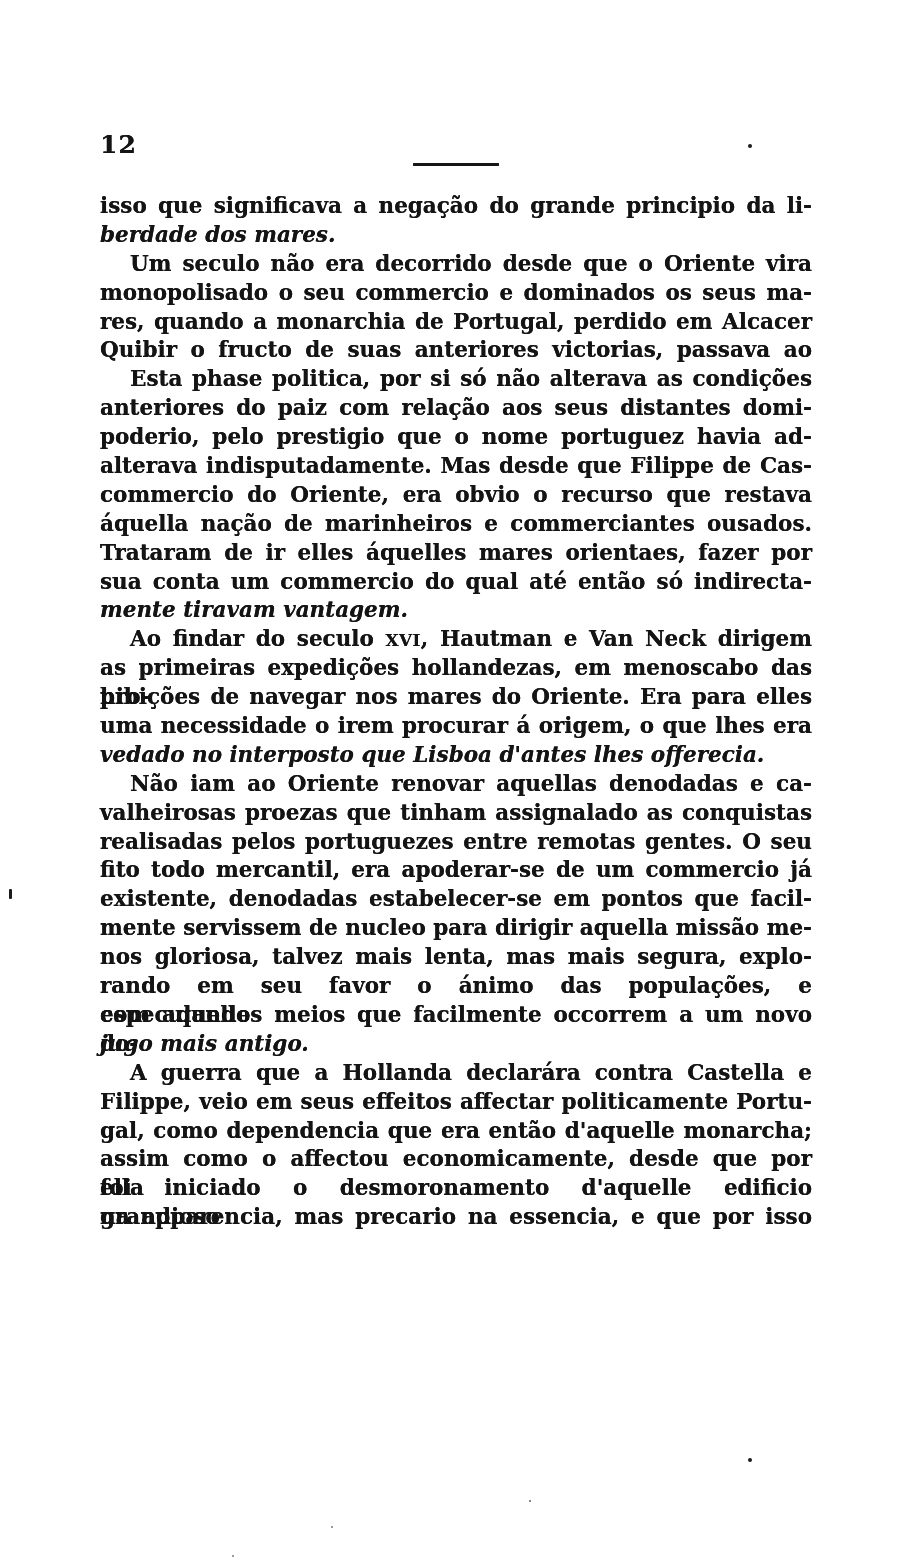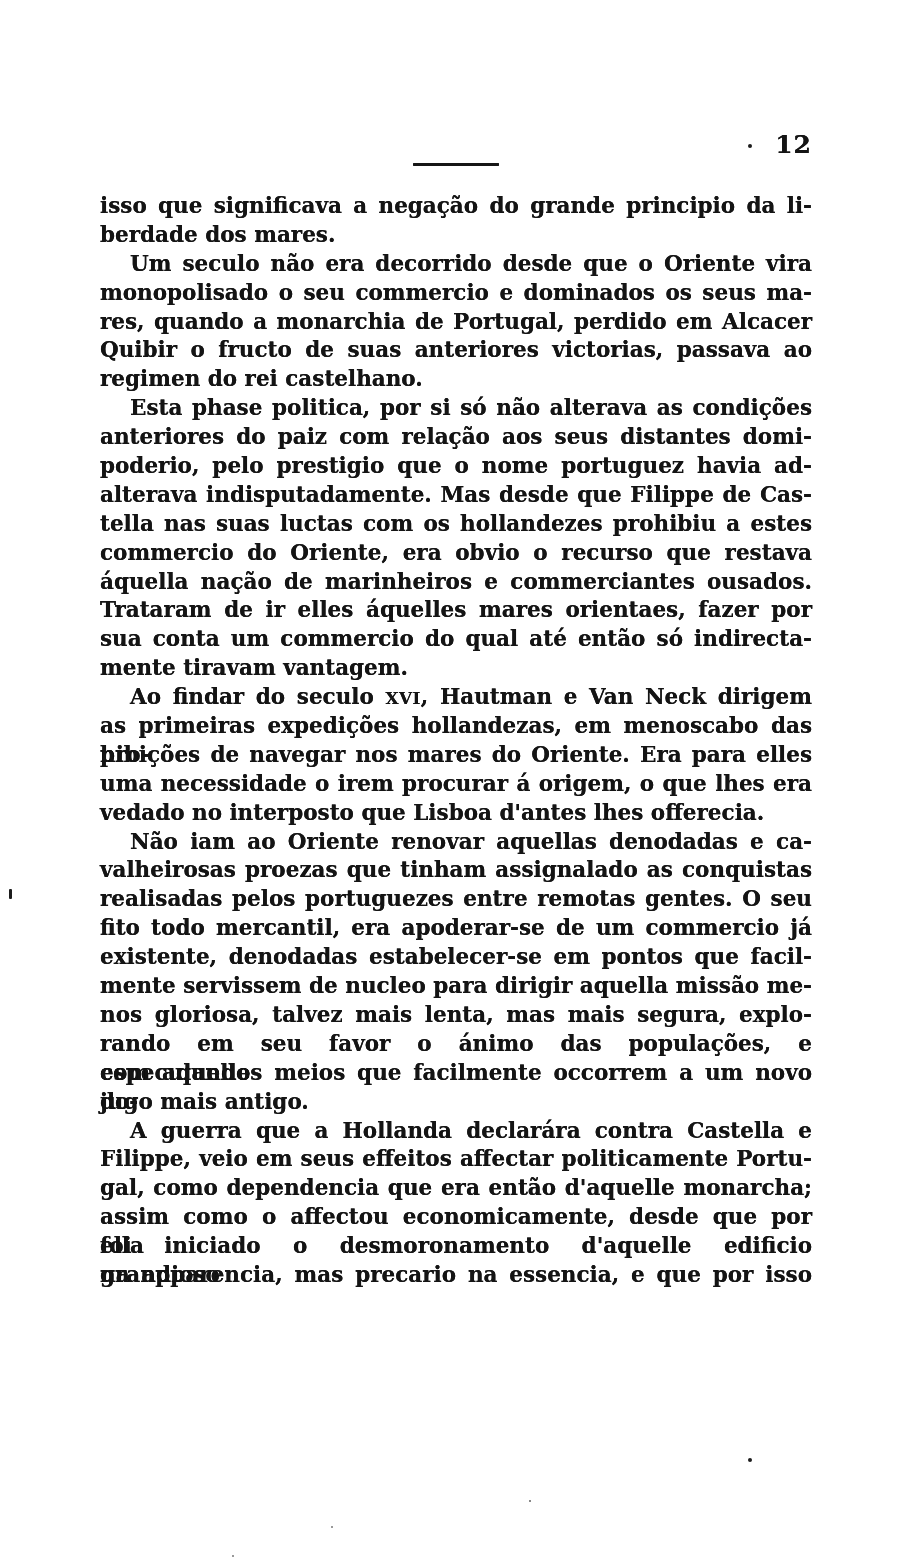--- a/index.html
+++ b/index.html
@@ -21,7 +21,7 @@
     top: 132px;
     left: 100px;
     width: 712px;
-    text-align: right;
+    text-align: left;
   }
   .page-number {
     font-size: 25px;

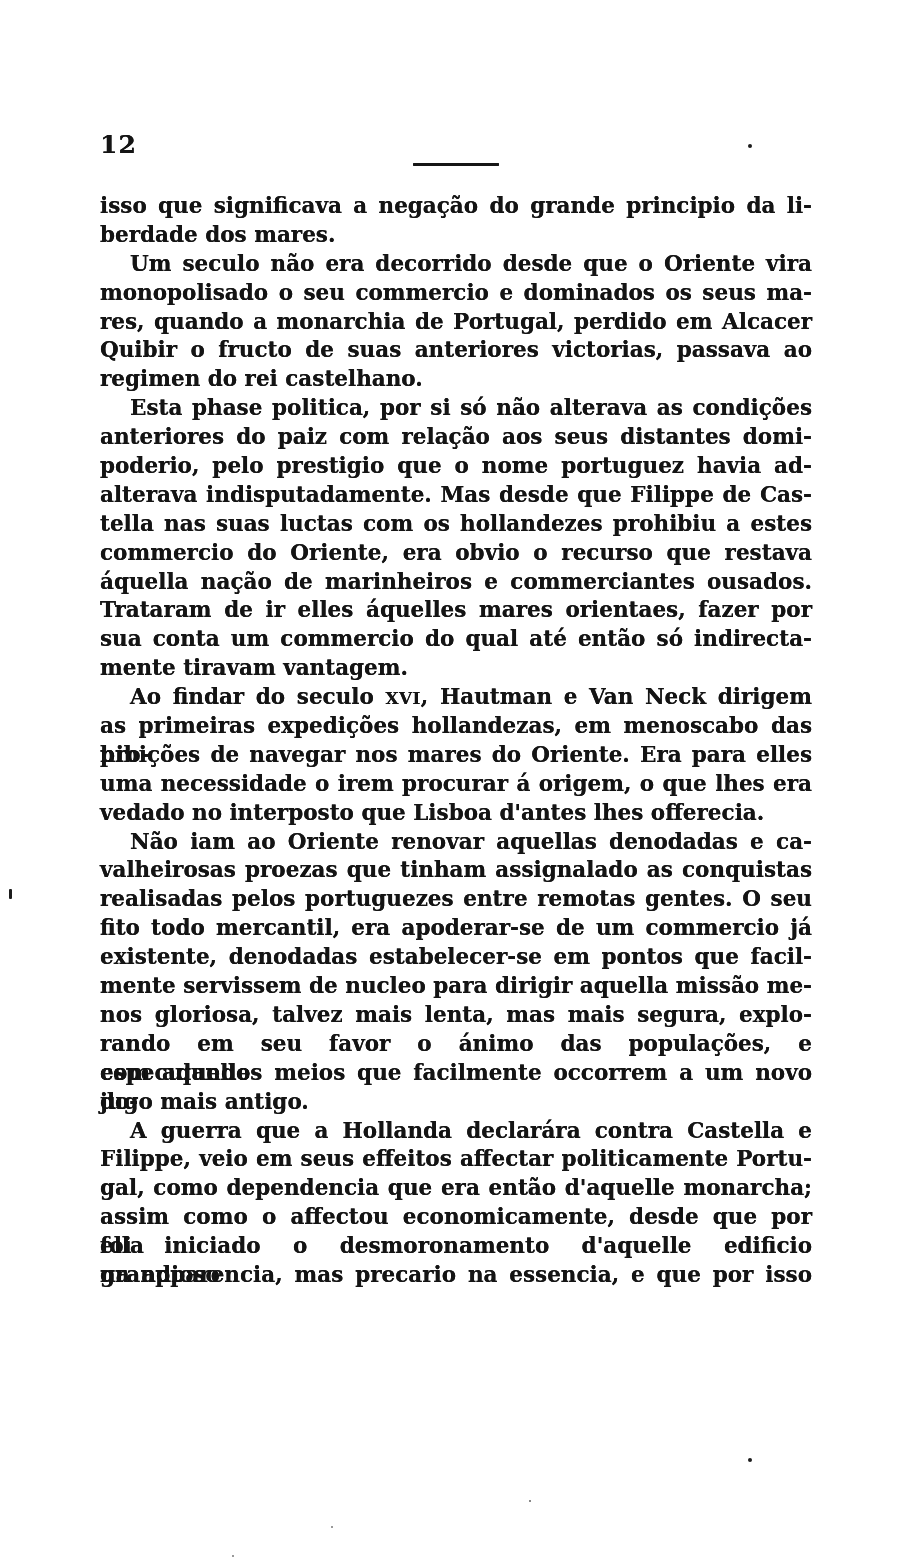--- a/index.html
+++ b/index.html
@@ -57,6 +57,7 @@
   }
   .line.last {
     text-align-last: left;
+    font-style: italic;
   }
   .line.indent {
     text-indent: 30px;

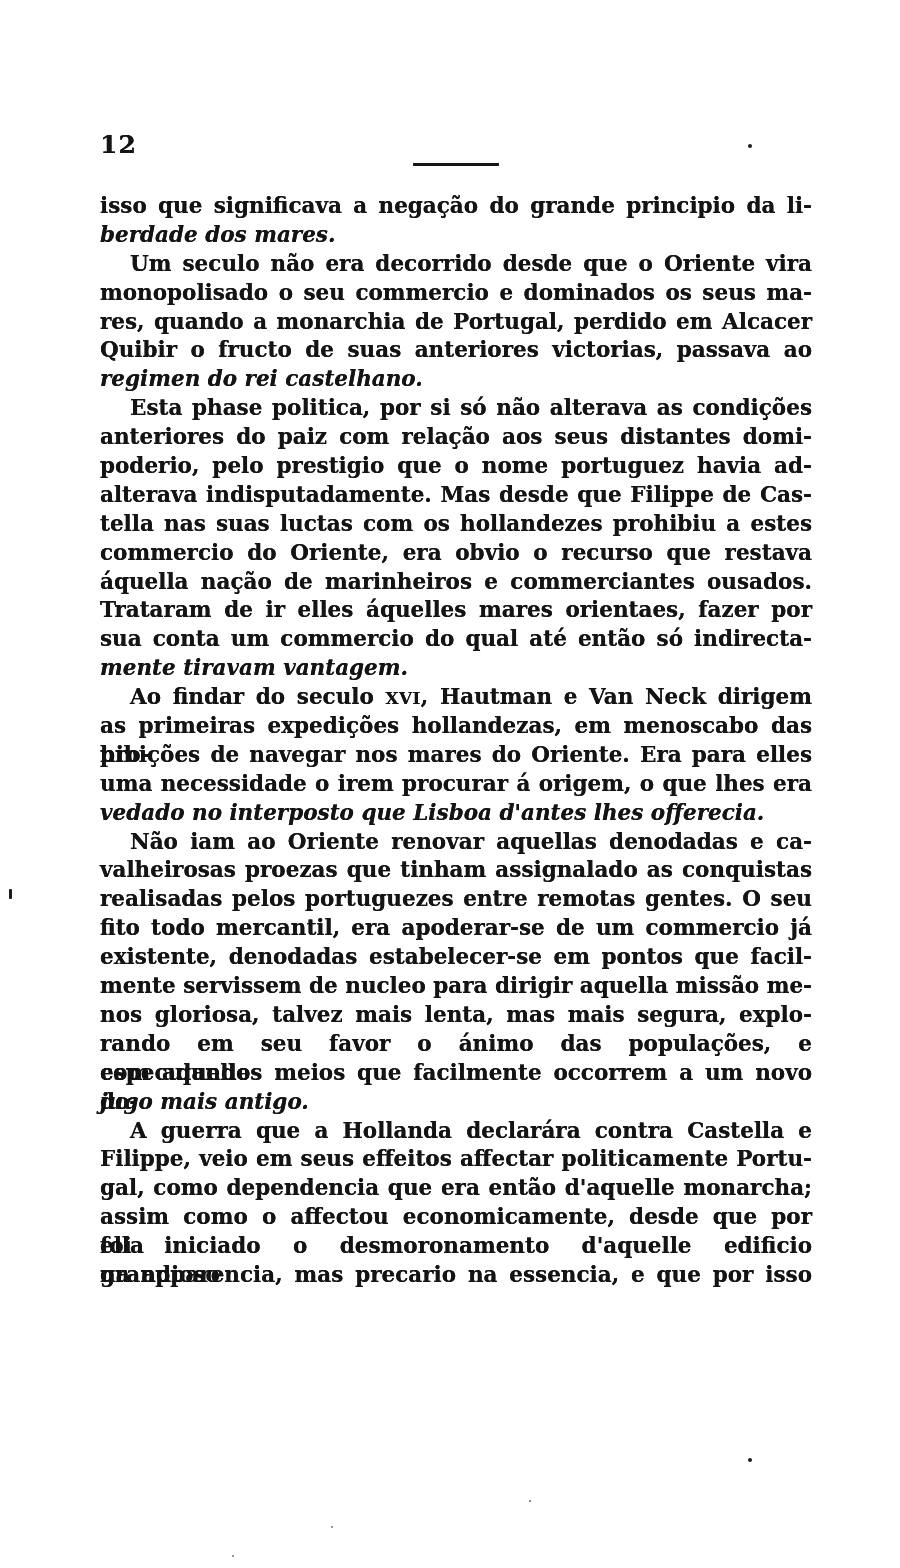--- a/index.html
+++ b/index.html
@@ -97,7 +97,6 @@
         <div class="line">monopolisado o seu commercio e dominados os seus ma-</div>
         <div class="line">res, quando a monarchia de Portugal, perdido em Alcacer</div>
         <div class="line">Quibir o fructo de suas anteriores victorias, passava ao</div>
-        <div class="line last">regimen do rei castelhano.</div>
       </div>
       <div class="paragraph">
         <div class="line indent">Esta phase politica, por si só não alterava as condições</div>

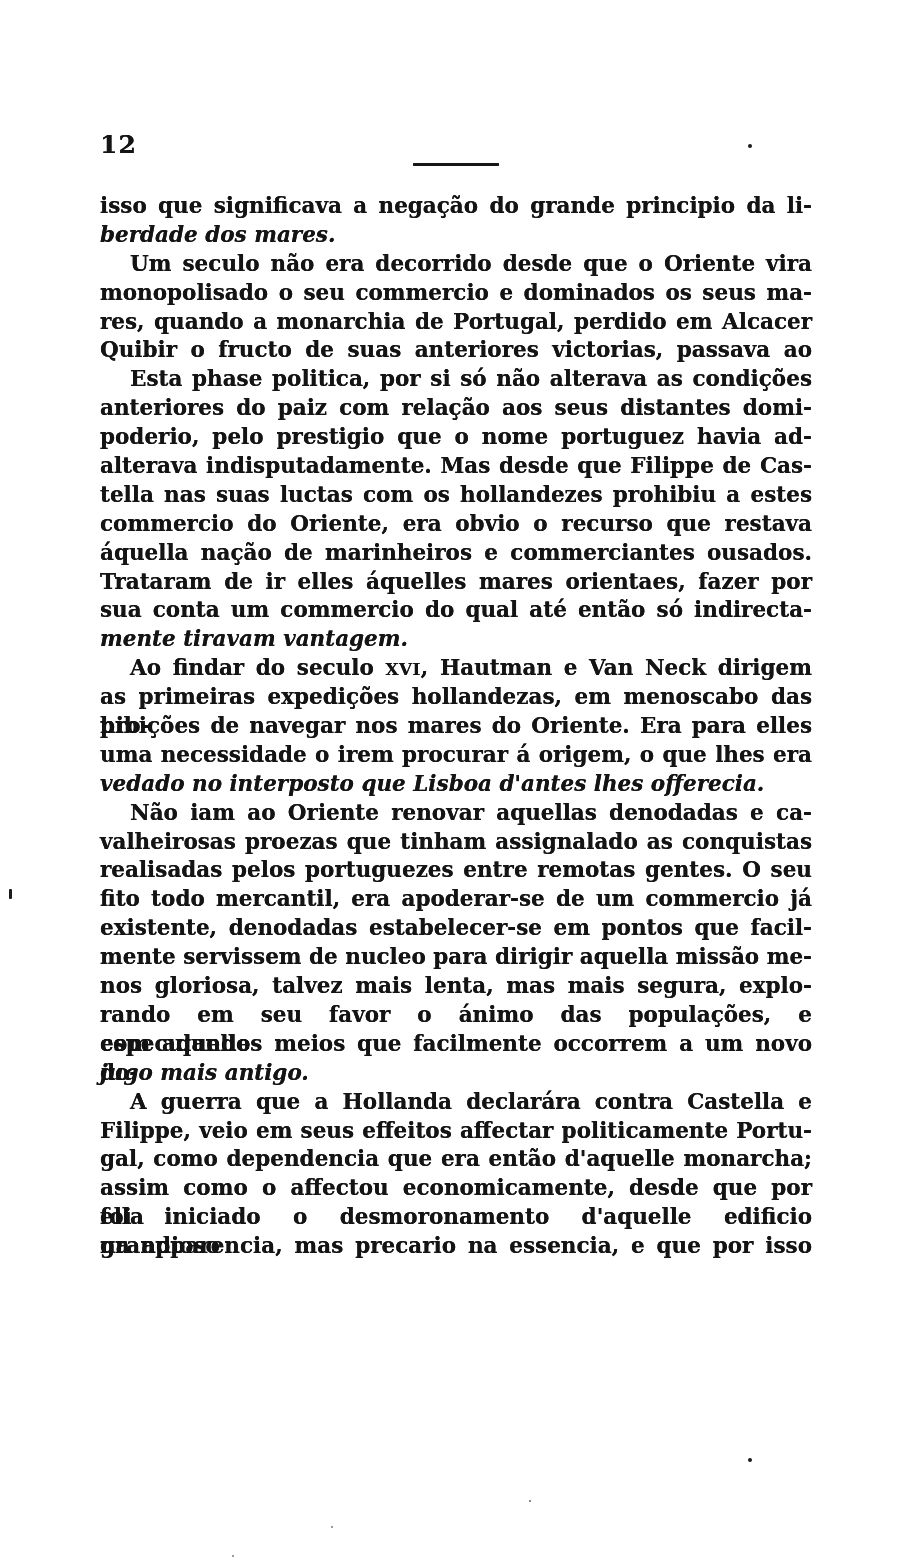--- a/index.html
+++ b/index.html
@@ -103,7 +103,6 @@
         <div class="line">anteriores do paiz com relação aos seus distantes domi-</div>
         <div class="line">poderio, pelo prestigio que o nome portuguez havia ad-</div>
         <div class="line">alterava indisputadamente. Mas desde que Filippe de Cas-</div>
-        <div class="line">tella nas suas luctas com os hollandezes prohibiu a estes</div>
         <div class="line">commercio do Oriente, era obvio o recurso que restava</div>
         <div class="line">áquella nação de marinheiros e commerciantes ousados.</div>
         <div class="line">Trataram de ir elles áquelles mares orientaes, fazer por</div>

